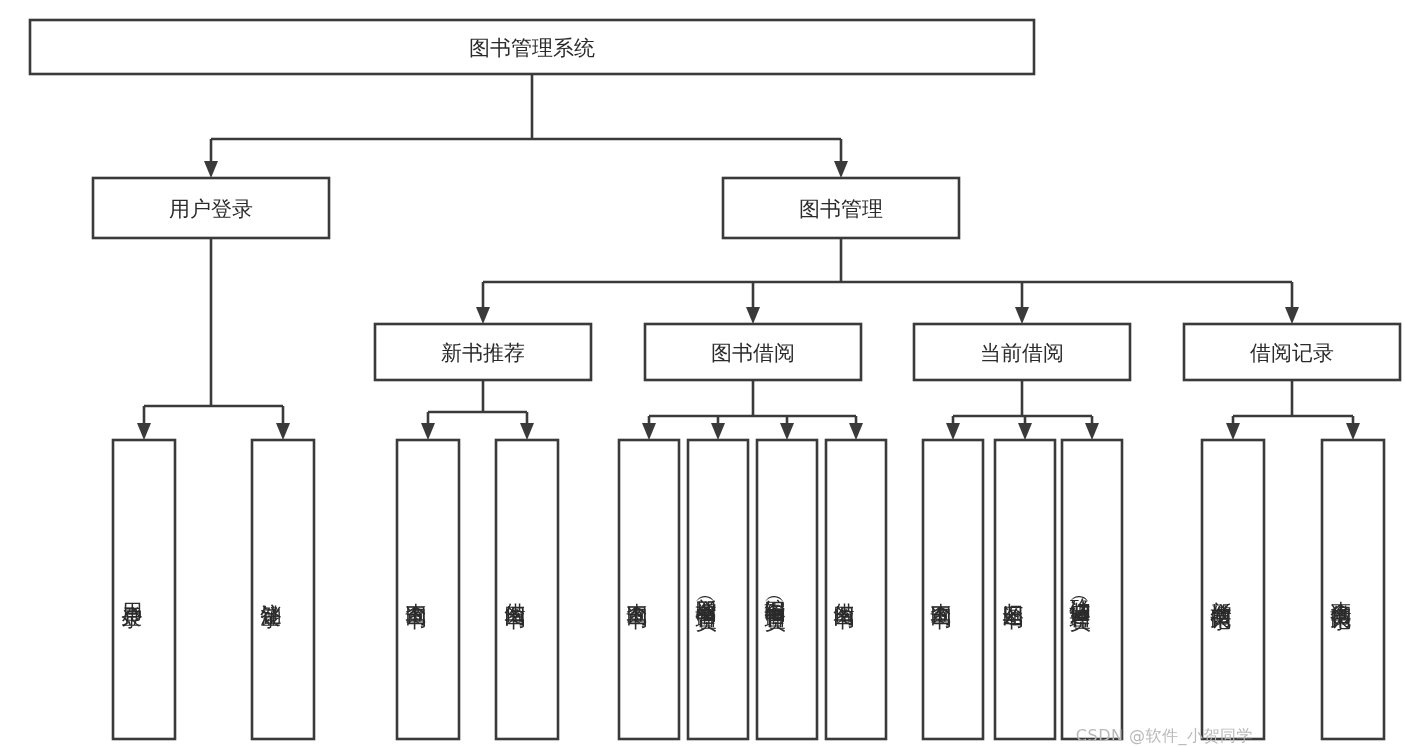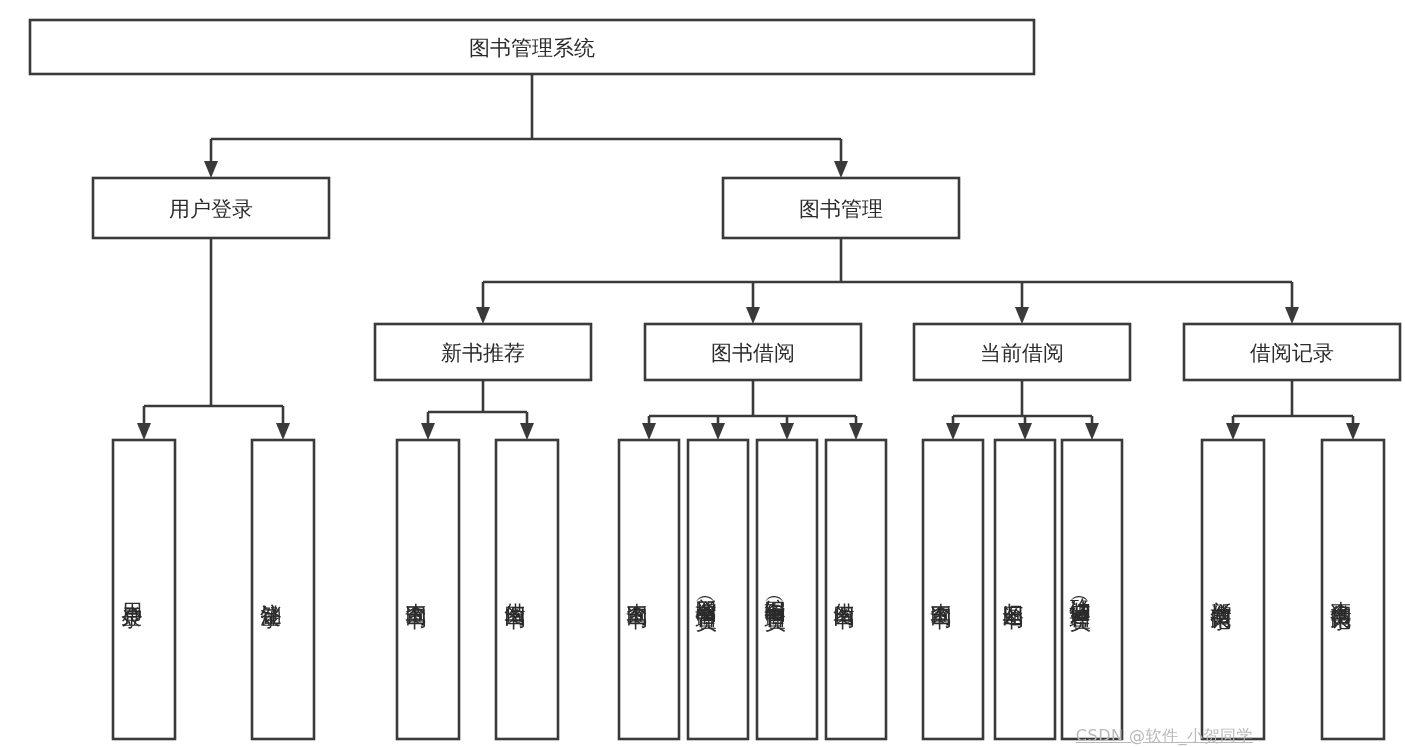--- a/index.html
+++ b/index.html
@@ -75,7 +75,6 @@
     color: #b9b9b9;
     letter-spacing: 0.5px;
     white-space: nowrap;
-    text-decoration: underline;
   }
 </style>
 </head>

